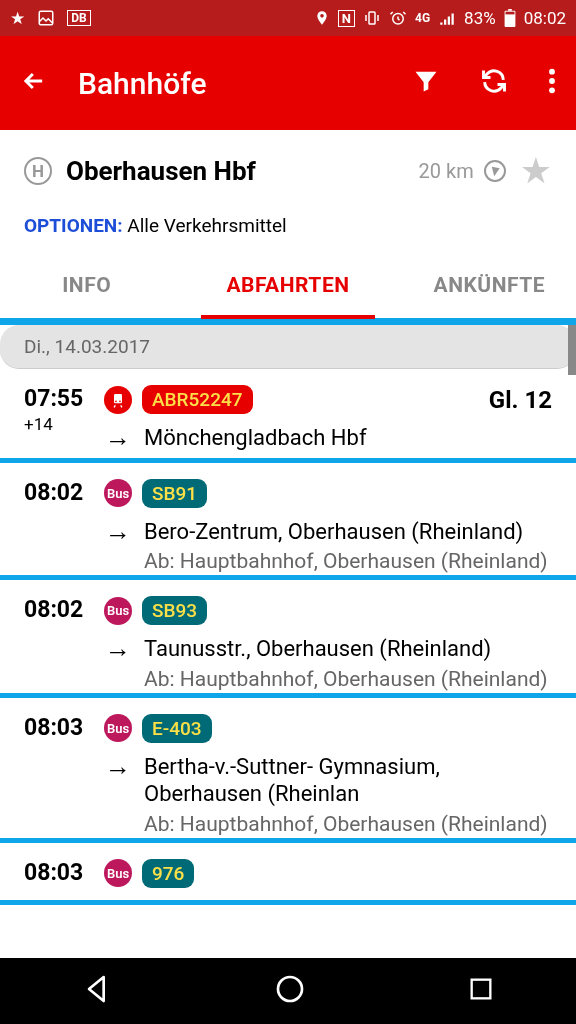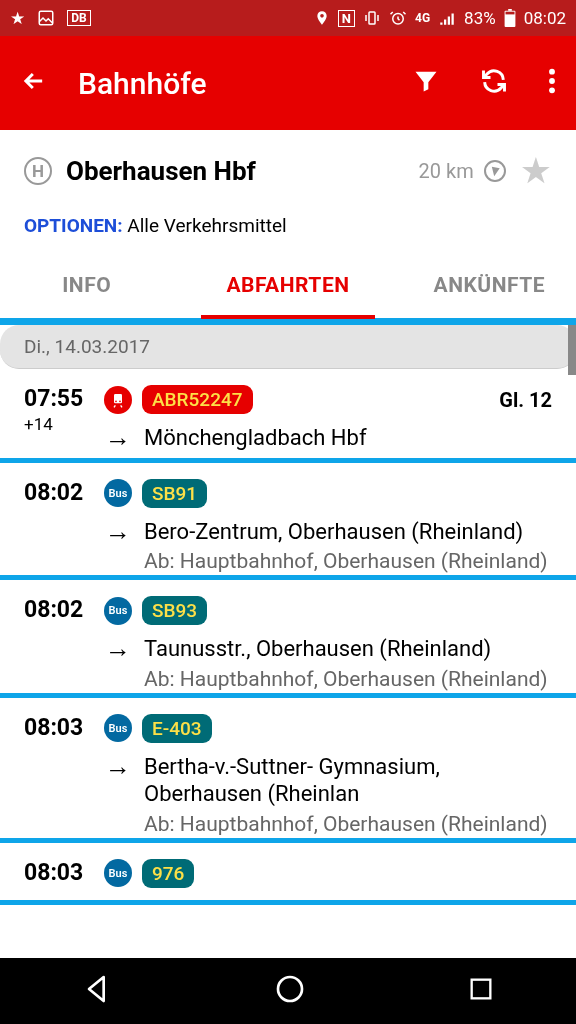--- a/index.html
+++ b/index.html
@@ -39,7 +39,7 @@
   .dep-delay { color: #000000; font-size: 17px; font-weight: 400; margin-top: 2px; }
   .dep-body { flex: 1; }
   .dep-line-row { display: flex; align-items: center; gap: 10px; margin-bottom: 10px; }
-  .dep-platform { font-size: 20px; font-weight: 700; margin-left: auto; }
+  .dep-platform { font-size: 24px; font-weight: 700; margin-left: auto; }
   .type-icon { width: 28px; height: 28px; border-radius: 50%; display: flex; align-items: center; justify-content: center; font-size: 12px; color: #fff; font-weight: 600; }
   .type-train { background: #e60000; }
   .type-bus { background: #0369a1; font-size: 11px; }

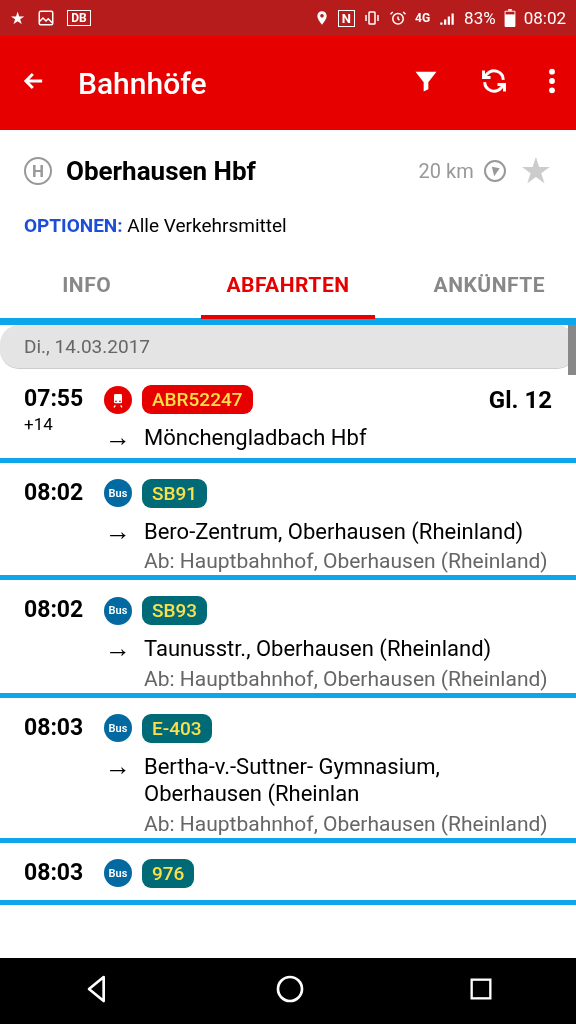--- a/index.html
+++ b/index.html
@@ -42,7 +42,7 @@
   .dep-platform { font-size: 24px; font-weight: 700; margin-left: auto; }
   .type-icon { width: 28px; height: 28px; border-radius: 50%; display: flex; align-items: center; justify-content: center; font-size: 12px; color: #fff; font-weight: 600; }
   .type-train { background: #e60000; }
-  .type-bus { background: #0369a1; font-size: 11px; }
+  .type-bus { background: #be185d; font-size: 13px; }
   .line-badge { padding: 3px 10px; border-radius: 9px; color: #fde047; font-size: 19px; font-weight: 500; }
   .line-red { background: #e60000; }
   .line-teal { background: #006b76; }

